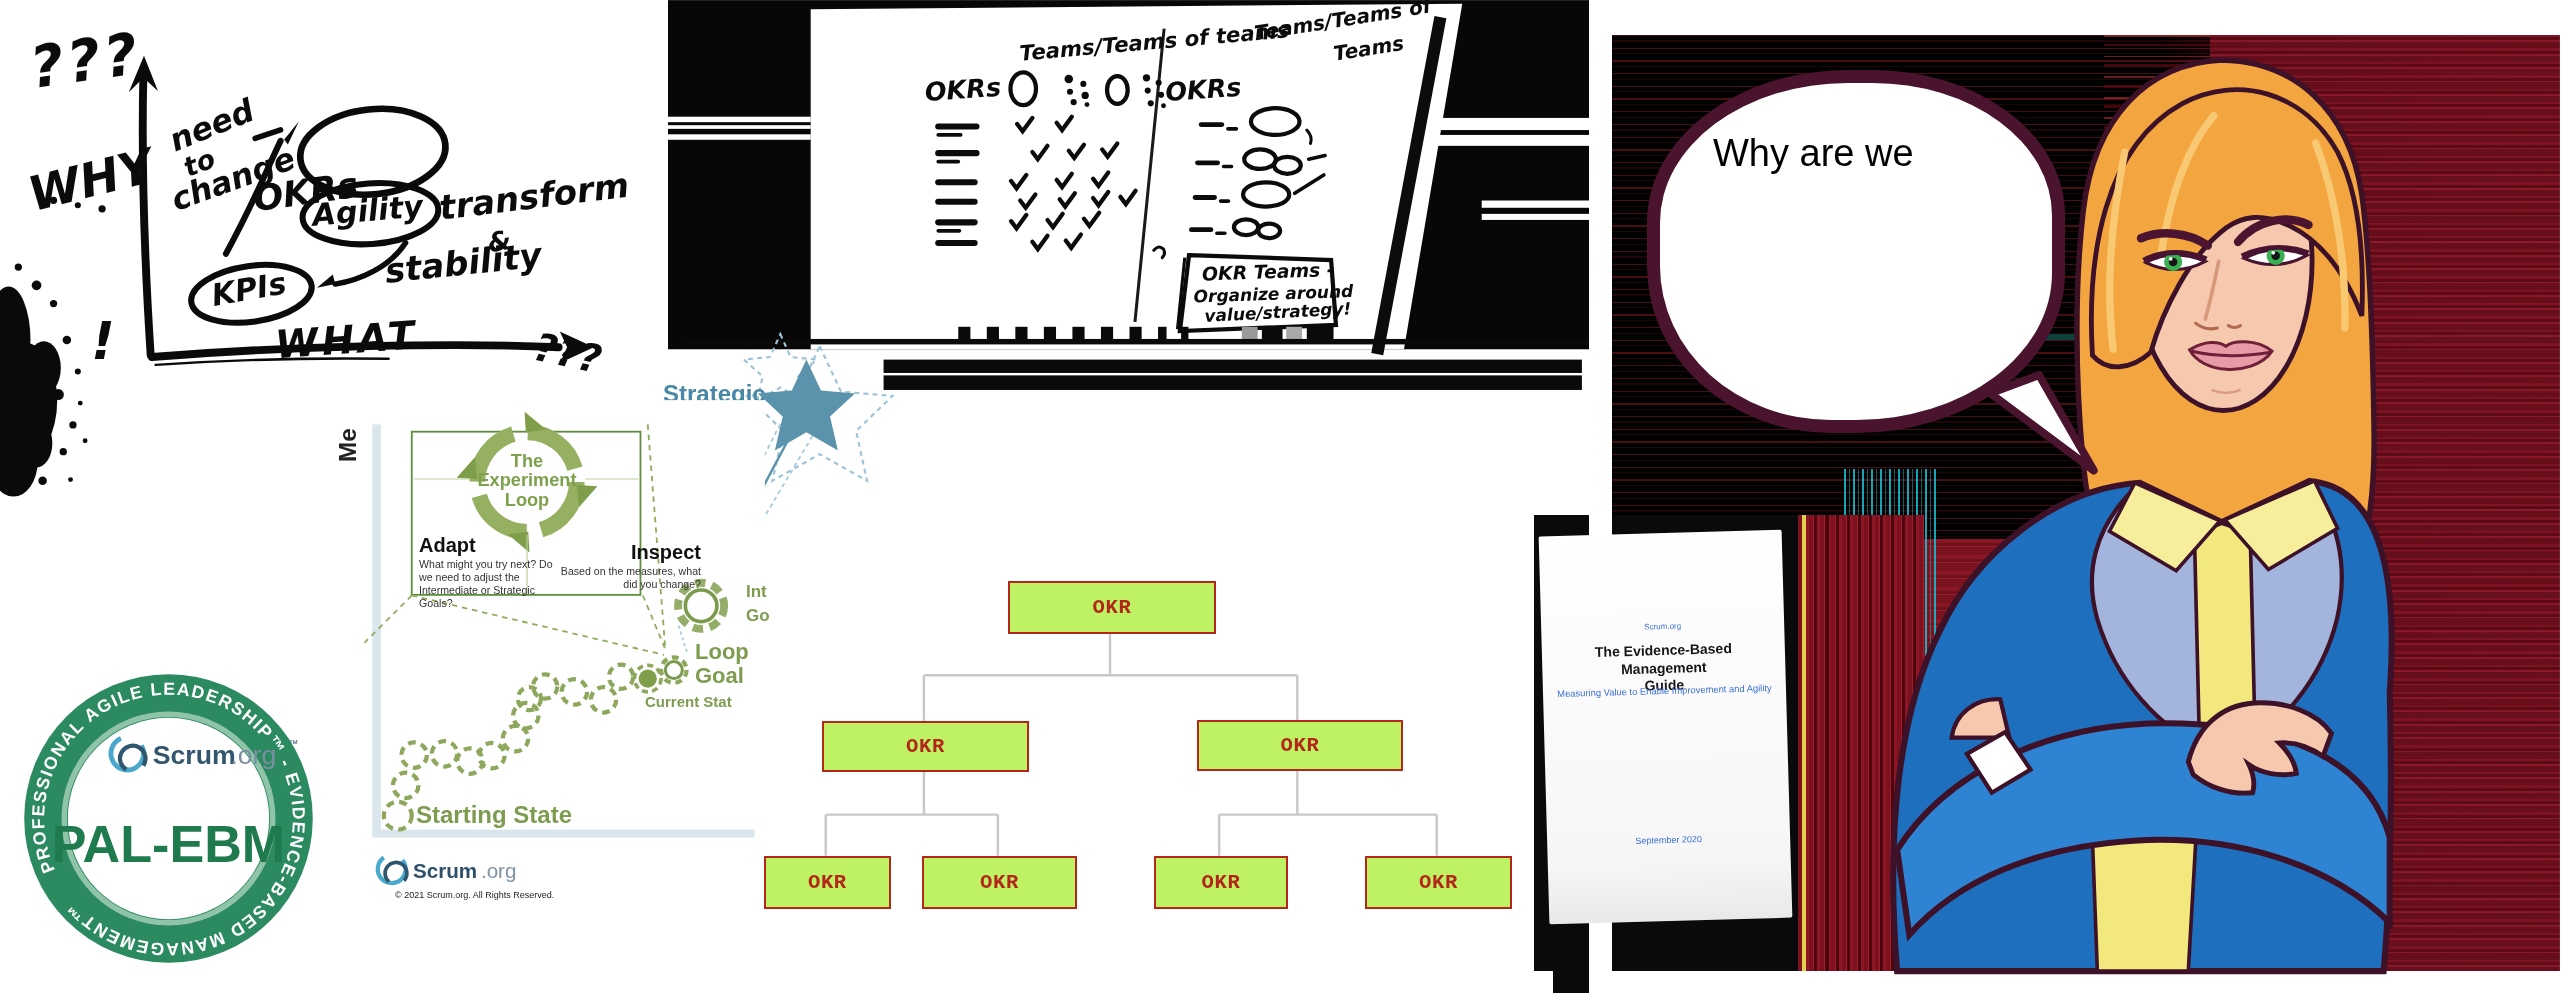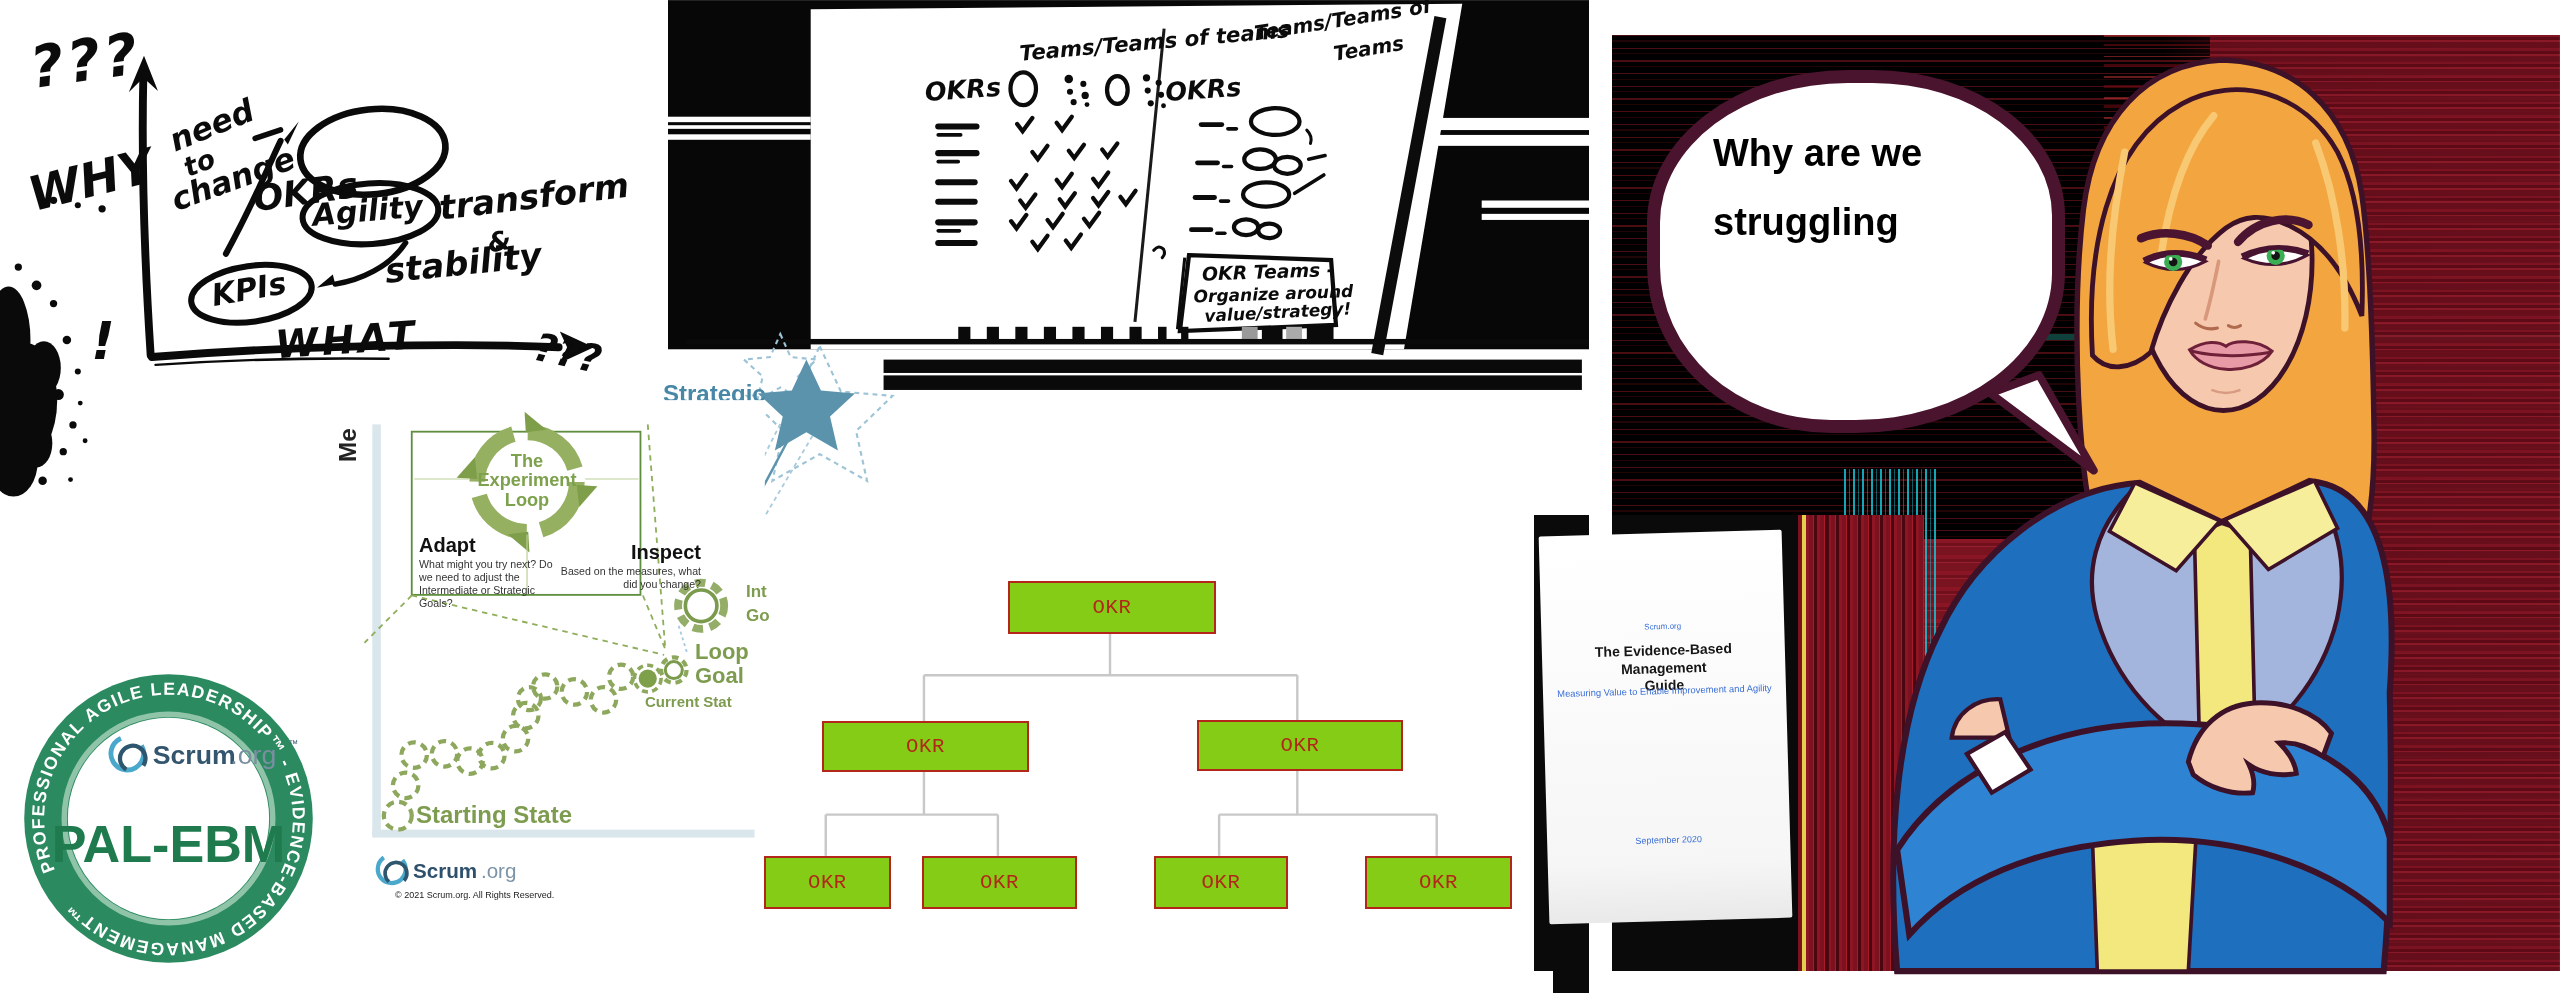--- a/index.html
+++ b/index.html
@@ -58,7 +58,7 @@
   
   #bubble{left:1647px;top:70px;width:392px;height:337px;background:#fff;border:13.4px solid #4a132e;
     border-radius:48% 46% 50% 44% / 42% 40% 44% 46%;}
-  #bubble-text{left:1713px;top:119px;font-size:38px;font-weight:bold;color:#000;line-height:69px;
+  #bubble-text{left:1713px;top:119px;font-size:38px;font-weight:normal;color:#000;line-height:69px;
     font-family:"Liberation Sans",sans-serif;white-space:nowrap;}
   
 </style>

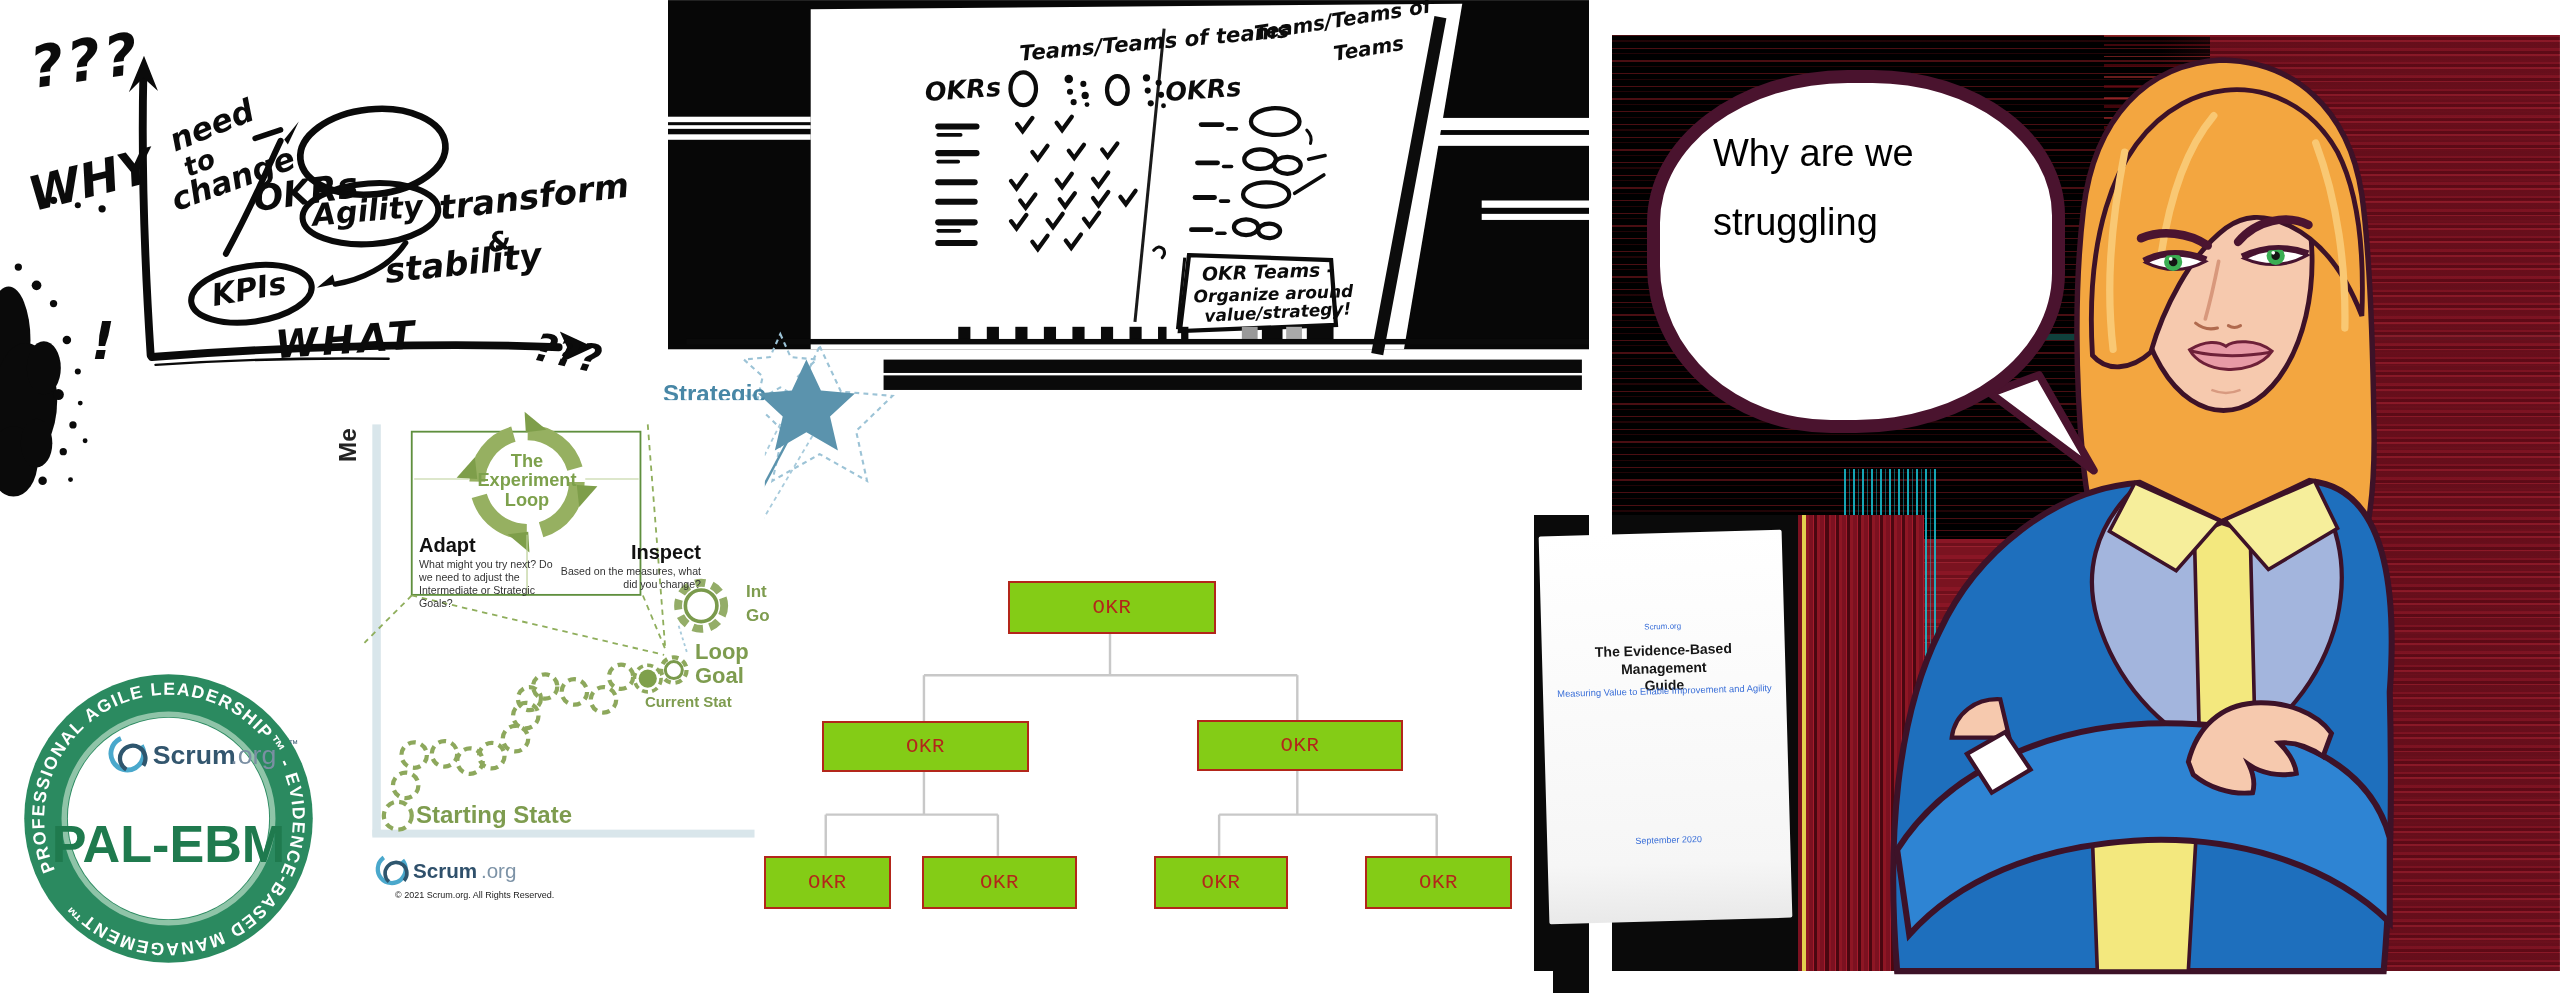--- a/index.html
+++ b/index.html
@@ -503,7 +503,6 @@
   <div class="abs" id="bubble"></div>
   <div class="abs" id="bubble-text">
     <div>Why are we</div>
-    <div>struggling</div>
   </div>
 
 </div>

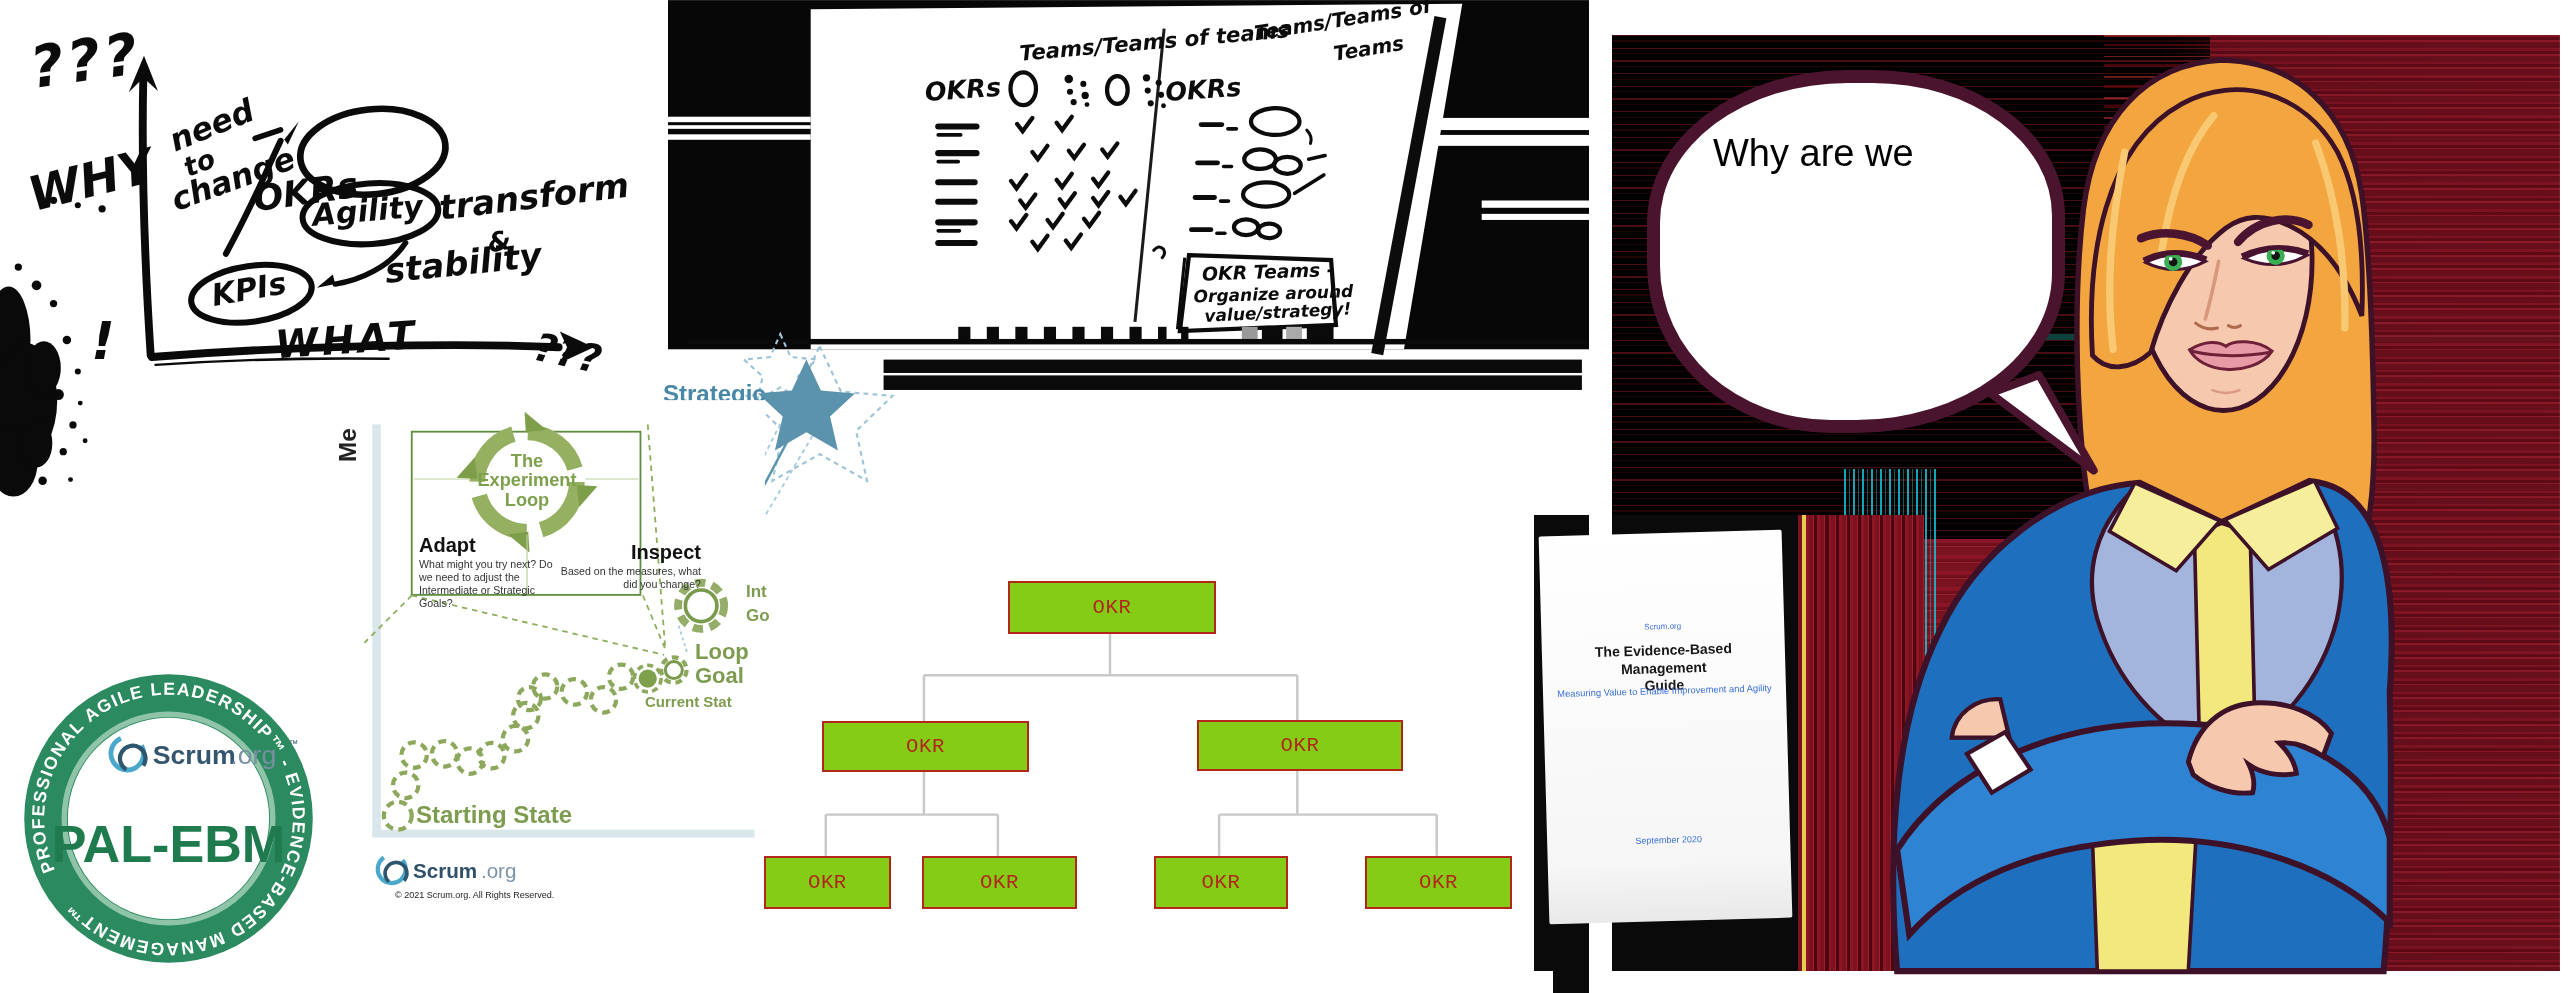--- a/index.html
+++ b/index.html
@@ -23,9 +23,9 @@
   .ebm-b{font-size:10.6px;line-height:13px;}
   #ebm-copyright{left:377px;top:890px;font-size:9px;color:#222;padding-left:18px;}
   
-  .okr-box{position:absolute;border:2.4px solid #b3261a;background:#84cc16;color:#b3261a;
+  .okr-box{position:absolute;border:2.4px solid #b3261a;background:#bef264;color:#b3261a;
     display:flex;align-items:center;justify-content:center;
-    font-family:"Liberation Mono","DejaVu Sans Mono",monospace;font-size:20.6px;letter-spacing:0.6px;}
+    font-family:"Liberation Mono","DejaVu Sans Mono",monospace;font-size:20.6px;letter-spacing:0.6px;font-weight:bold;}
   
   #glitch-panel{left:1612px;top:35px;width:947px;height:936px;
     background:linear-gradient(90deg,#000 0,#000 58%,#4b0e19 78%,#6d1322 100%);}

